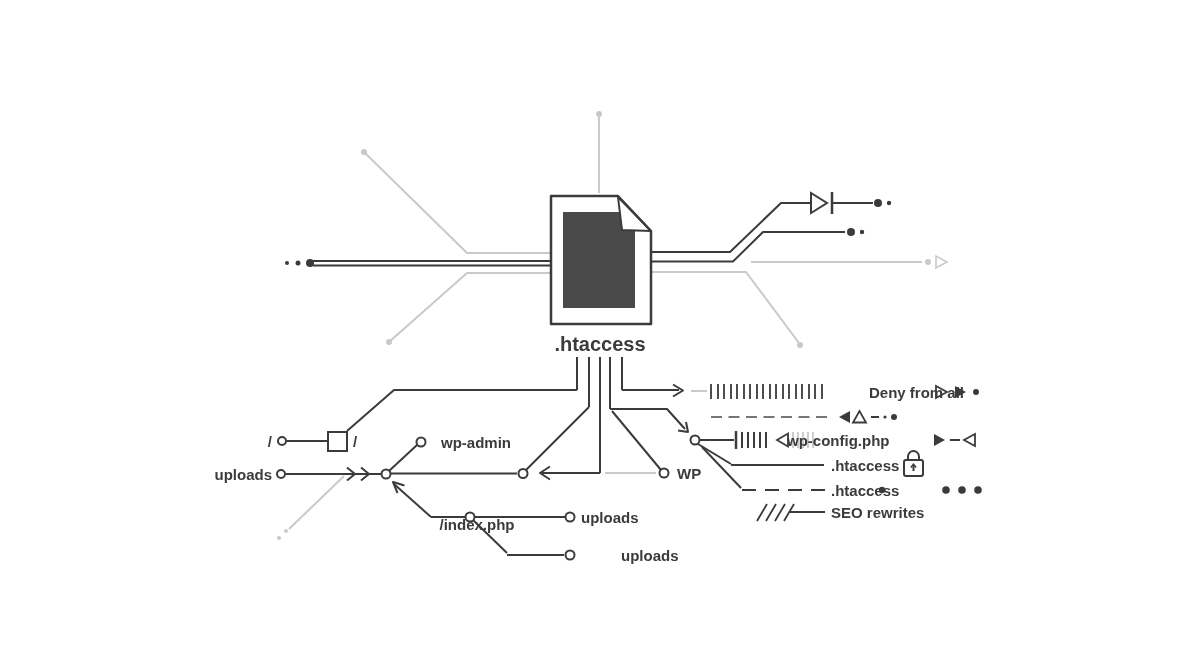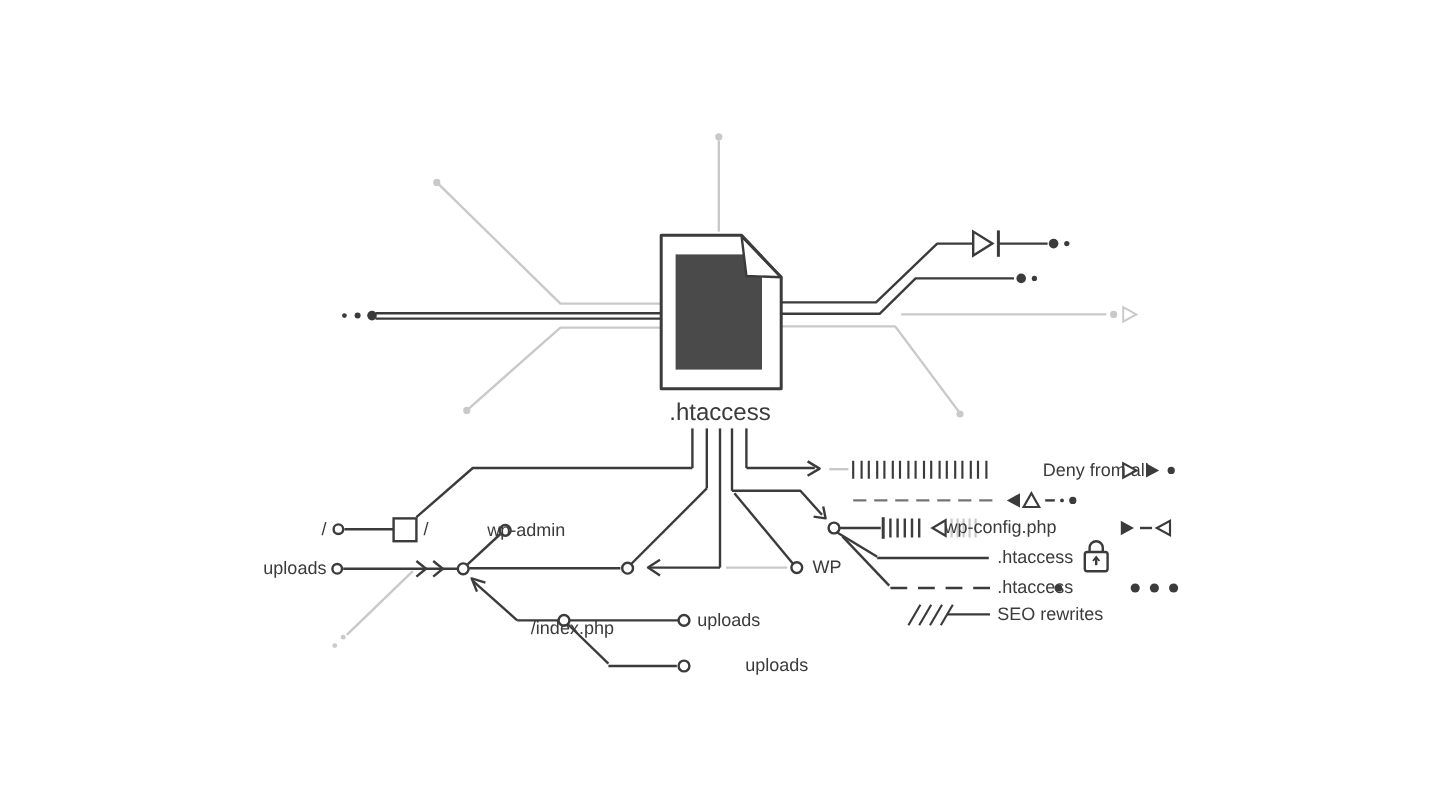--- a/index.html
+++ b/index.html
@@ -14,7 +14,7 @@
     width:1200px;height:670px;position:relative;background:var(--bg);
     font-family:"Liberation Sans", sans-serif;overflow:hidden;
   }
-  .stage{position:absolute;inset:0;}
+  .stage{position:absolute;inset:0;font-weight:bold;}
   svg{position:absolute;left:0;top:0;}
   .dk{stroke:var(--dark);stroke-width:2;fill:none;stroke-linejoin:round;}
   .dk25{stroke:var(--dark);stroke-width:2.5;fill:none;stroke-linejoin:round;}

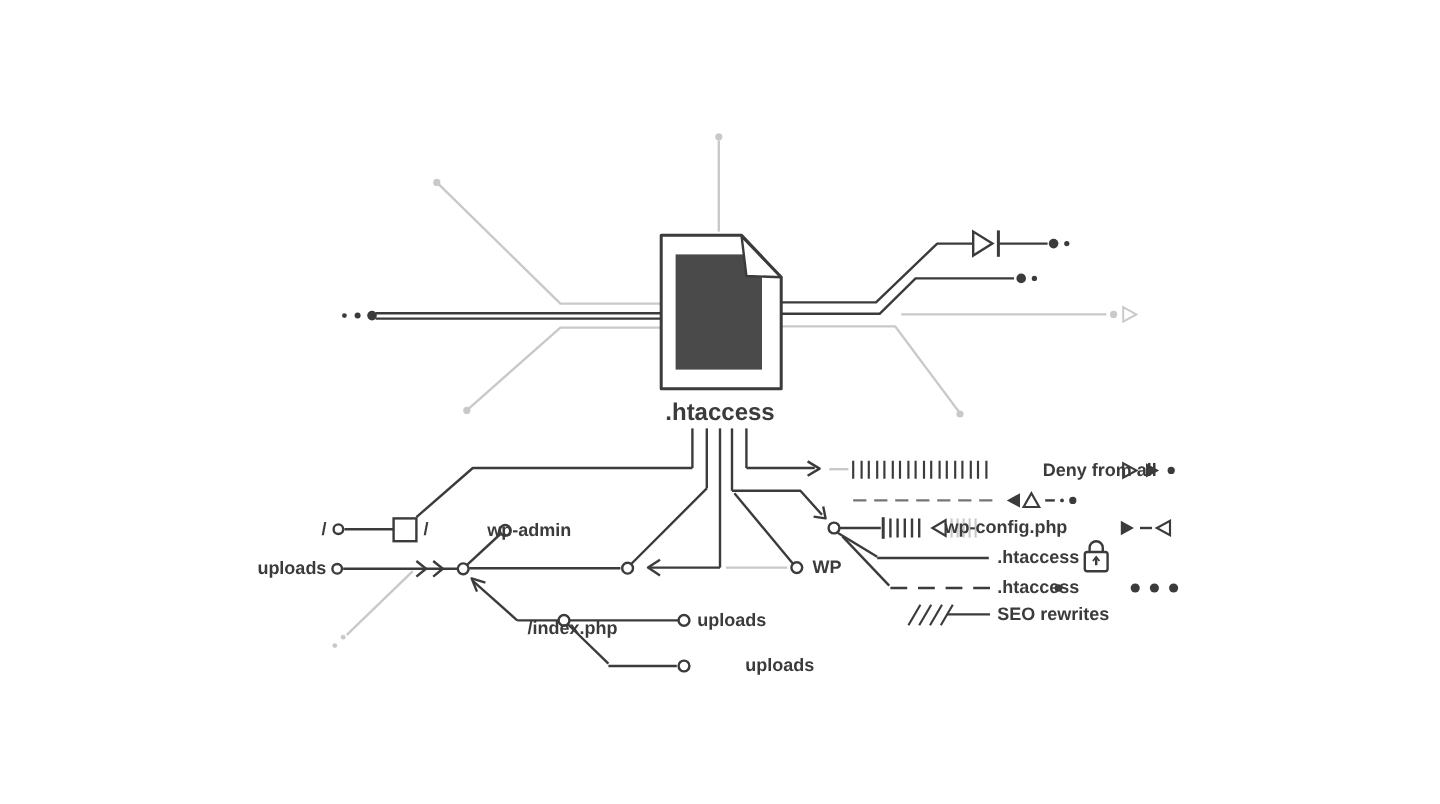--- a/index.html
+++ b/index.html
@@ -230,7 +230,7 @@
 <div class="lbl" style="left:353px;top:441px;">/</div>
 <div class="lbl lbl-r" style="left:272px;top:474px;">uploads</div>
 
-<div class="lbl" style="left:406px;top:442px;">wp-admin</div>
+<div class="lbl" style="left:441px;top:442px;">wp-admin</div>
 <div class="lbl lbl-c" style="left:477px;top:489px;margin-top:35px;">/index.php</div>
 <div class="lbl" style="left:677px;top:473px;">WP</div>
 <div class="lbl" style="left:581px;top:517px;">uploads</div>

